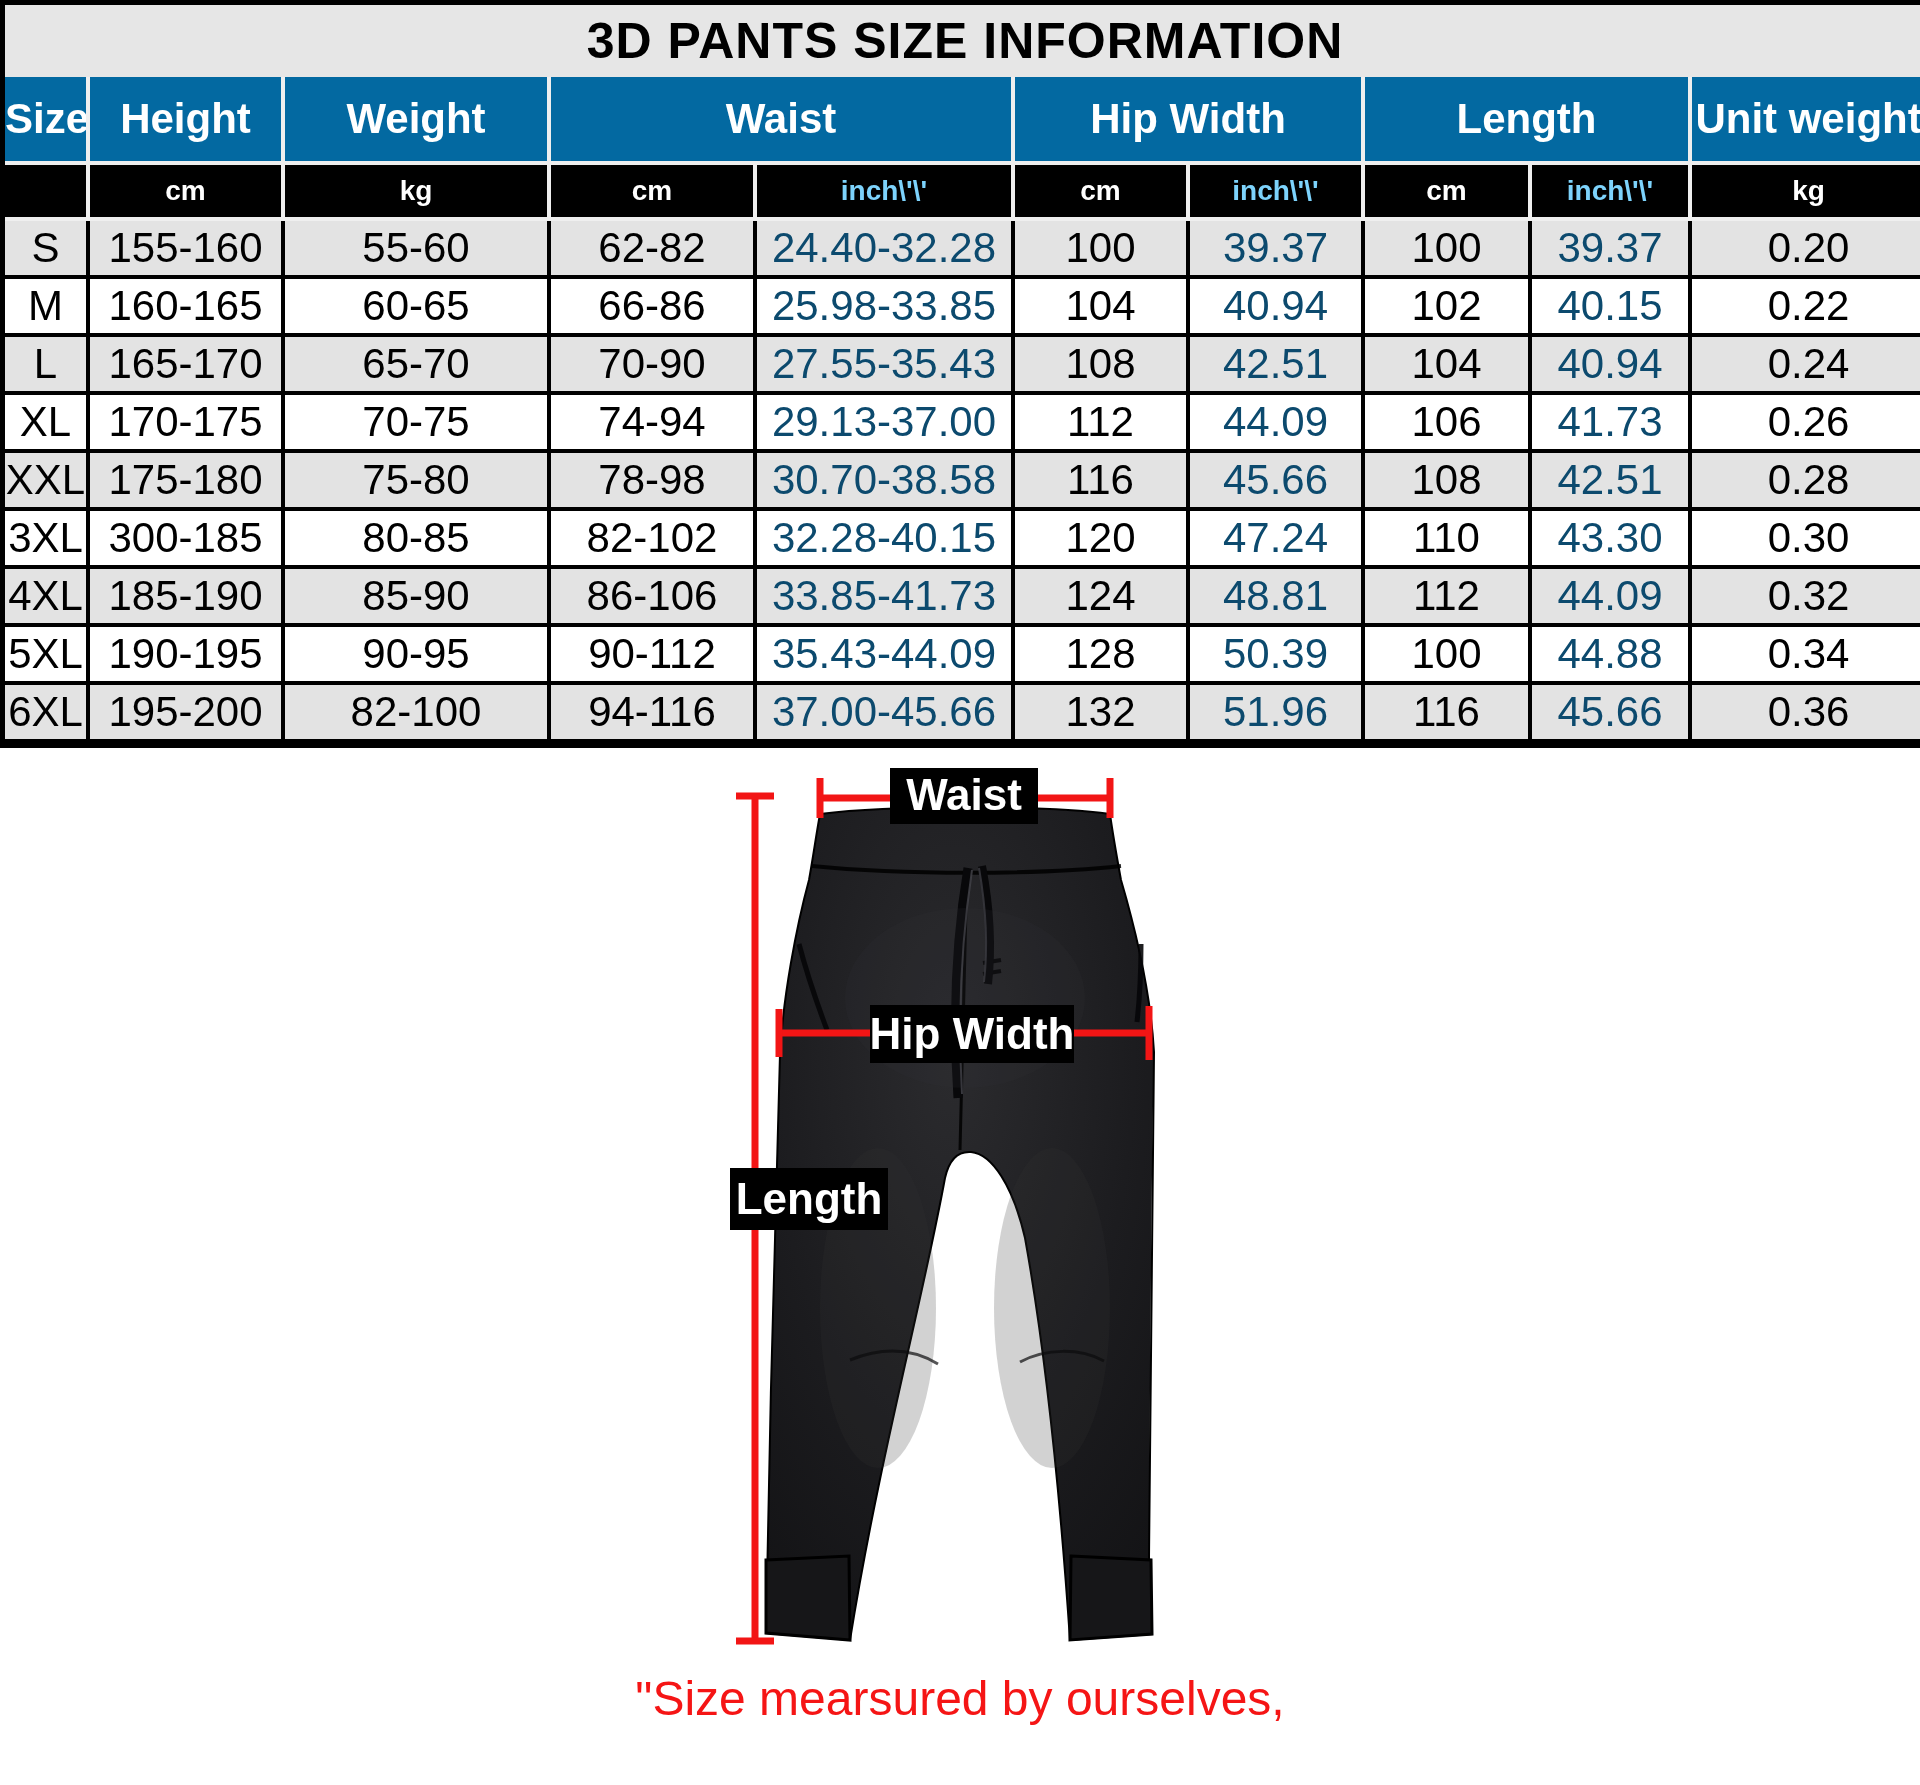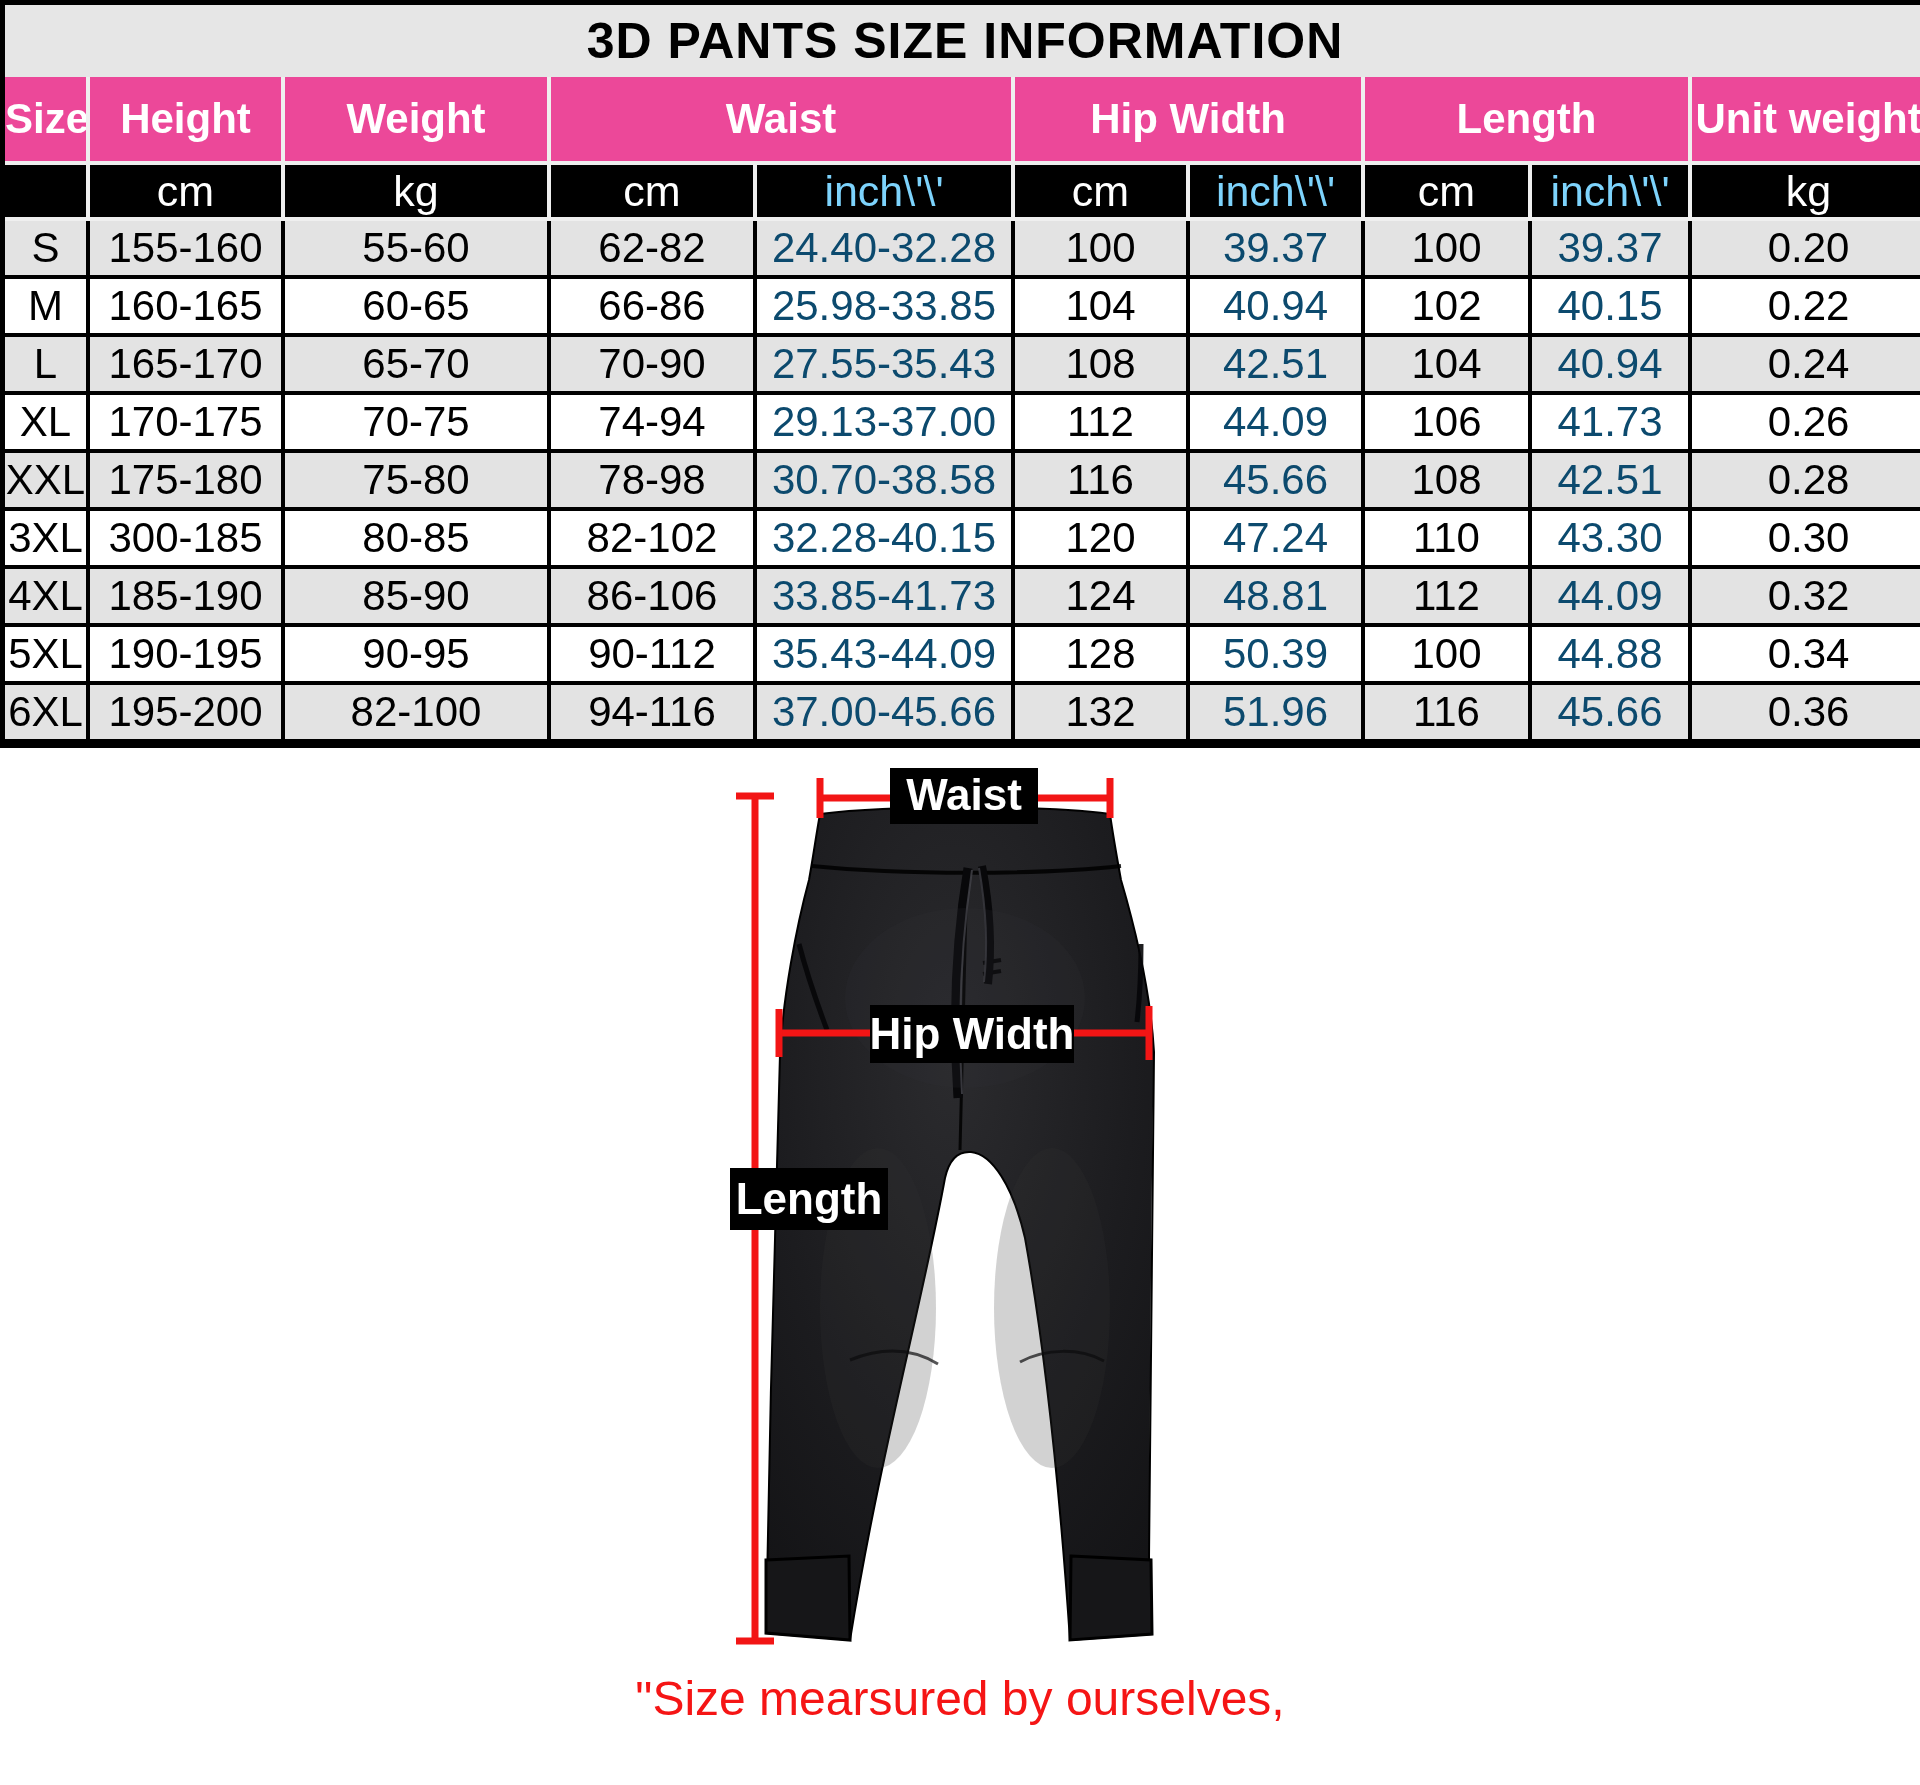--- a/index.html
+++ b/index.html
@@ -11,7 +11,7 @@
 
   tr.title-row td{background:#e6e6e6;height:72px;color:#000;font-weight:bold;font-size:50px;letter-spacing:1px;}
 
-  tr.h1 td{background:#ec4899;color:#fff;font-weight:bold;font-size:42px;height:84px;
+  tr.h1 td{background:#0369a1;color:#fff;font-weight:bold;font-size:42px;height:84px;
     border-right:4px solid #efefef;border-bottom:4px solid #efefef;margin-top:16px;}
   tr.h1 td:last-child{border-right:0;}
 

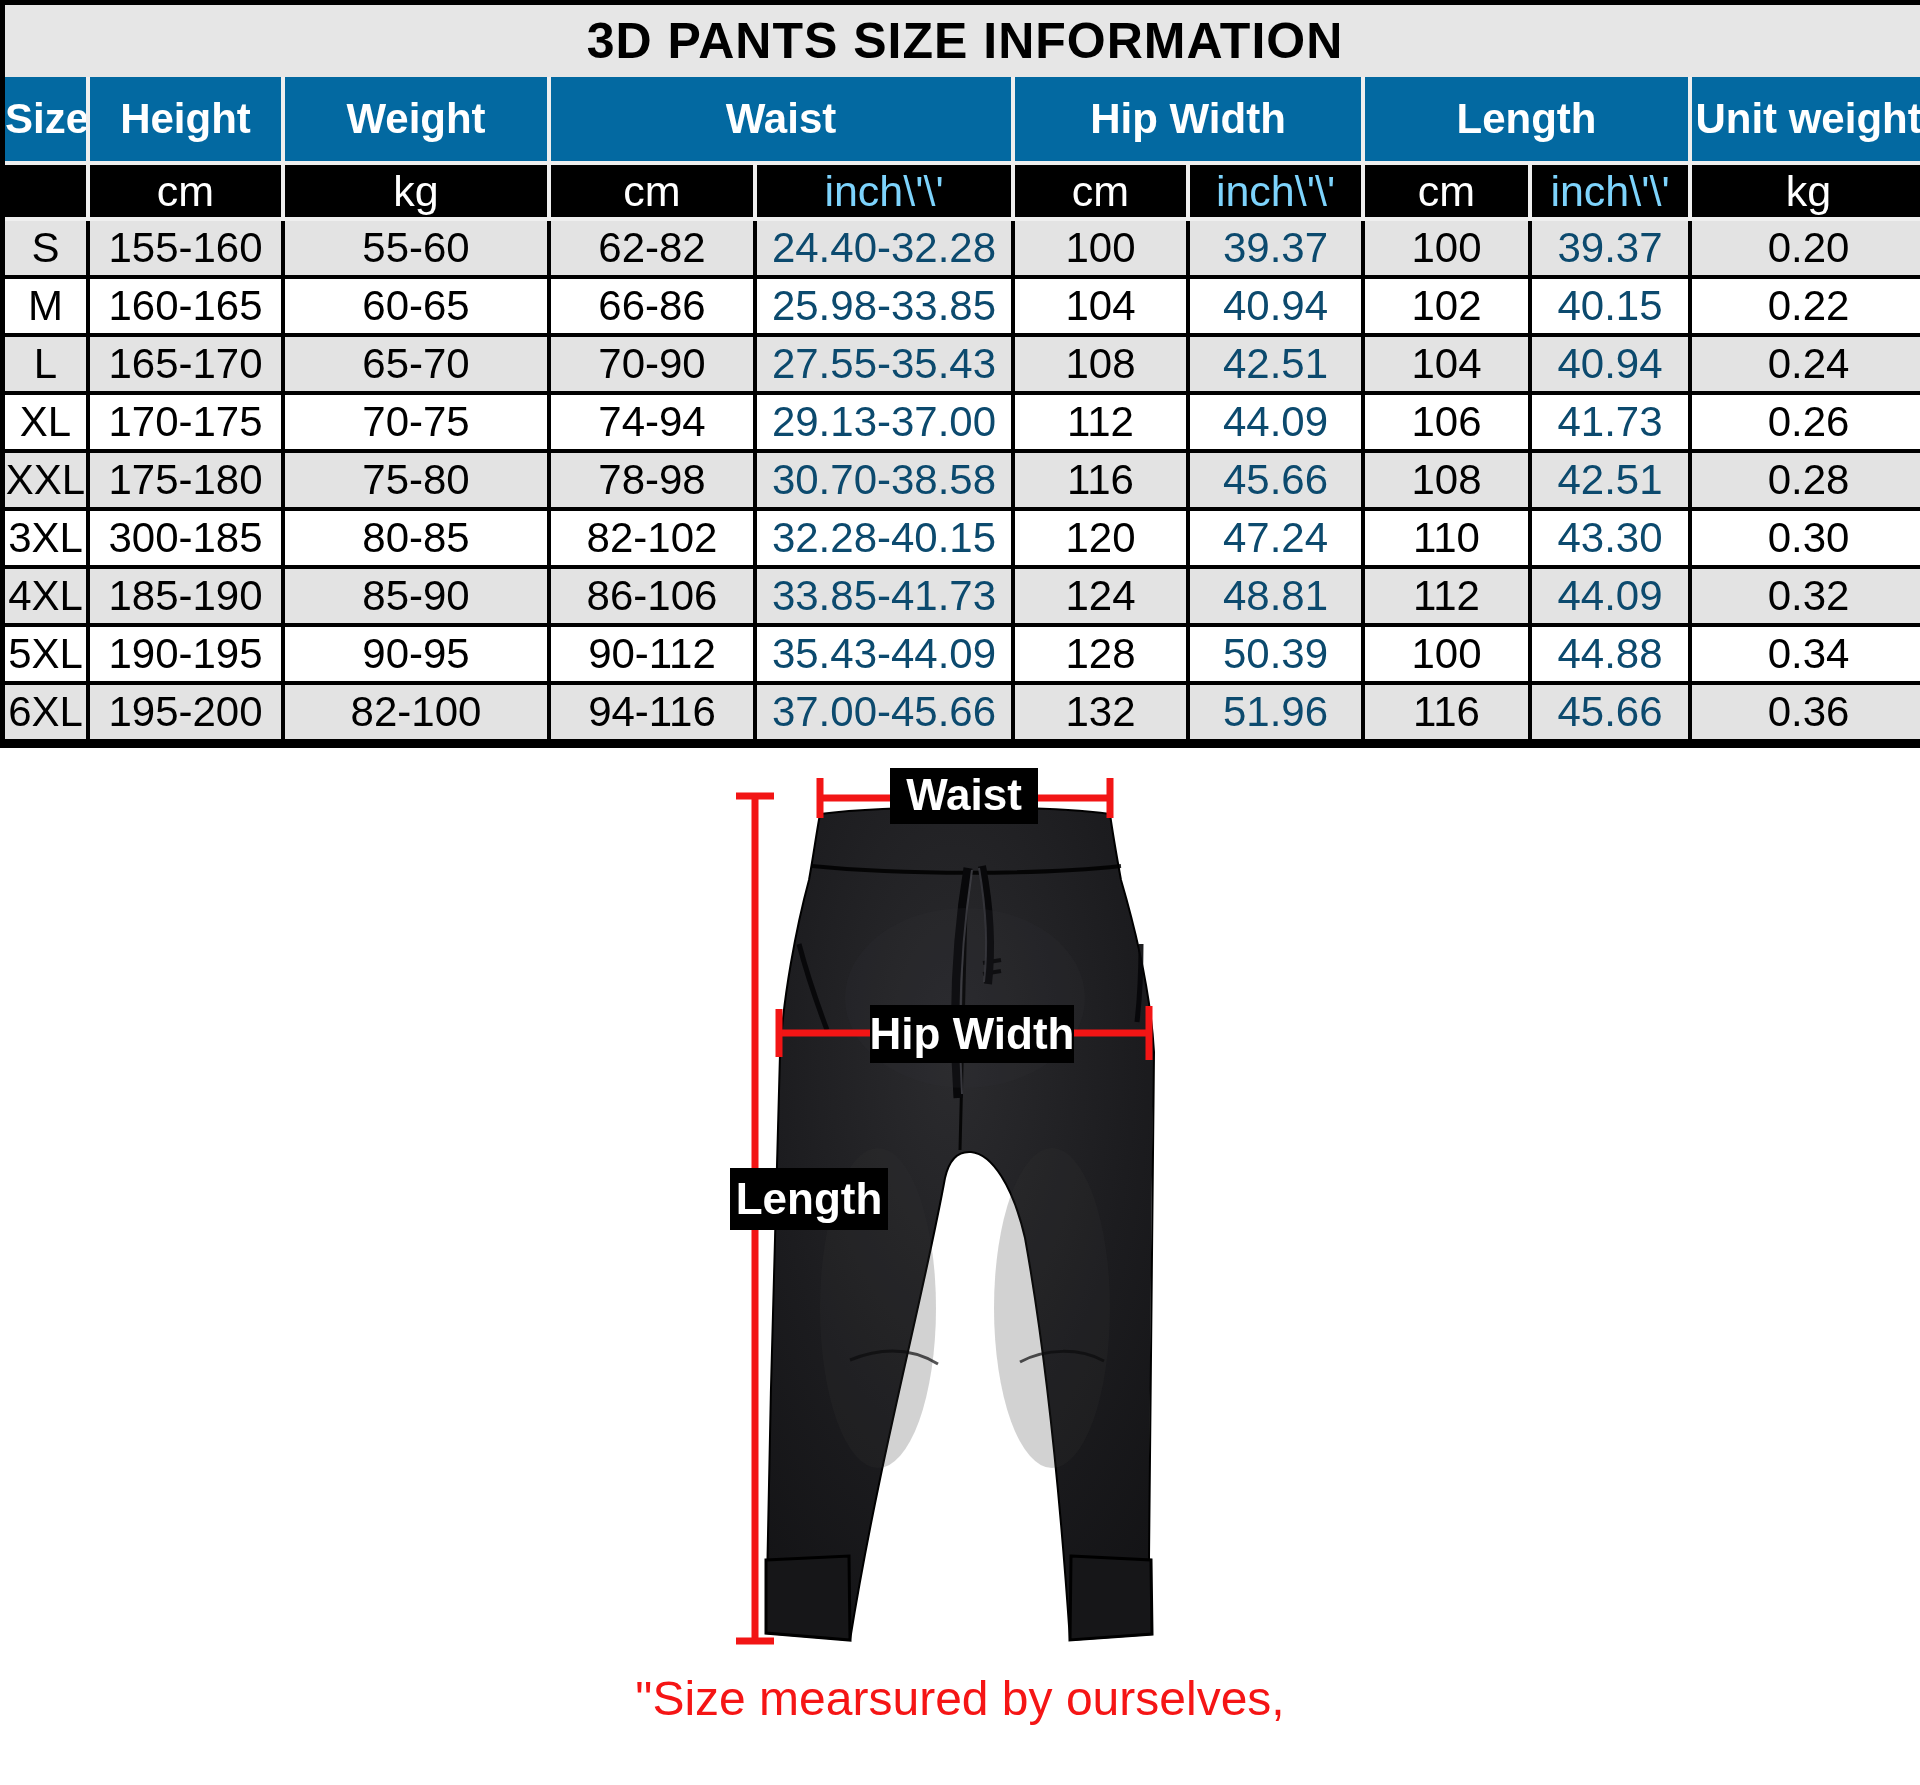--- a/index.html
+++ b/index.html
@@ -15,7 +15,7 @@
     border-right:4px solid #efefef;border-bottom:4px solid #efefef;margin-top:16px;}
   tr.h1 td:last-child{border-right:0;}
 
-  tr.h2 td{background:#000;color:#fff;font-weight:normal;font-size:43px;height:52px;
+  tr.h2 td{background:#000;color:#fff;font-weight:bold;font-size:28px;height:52px;
     border-right:4px solid #efefef;border-bottom:4px solid #efefef;}
   tr.h2 td:last-child{border-right:0;}
   tr.h2 td.red{color:#7dd3fc;}

